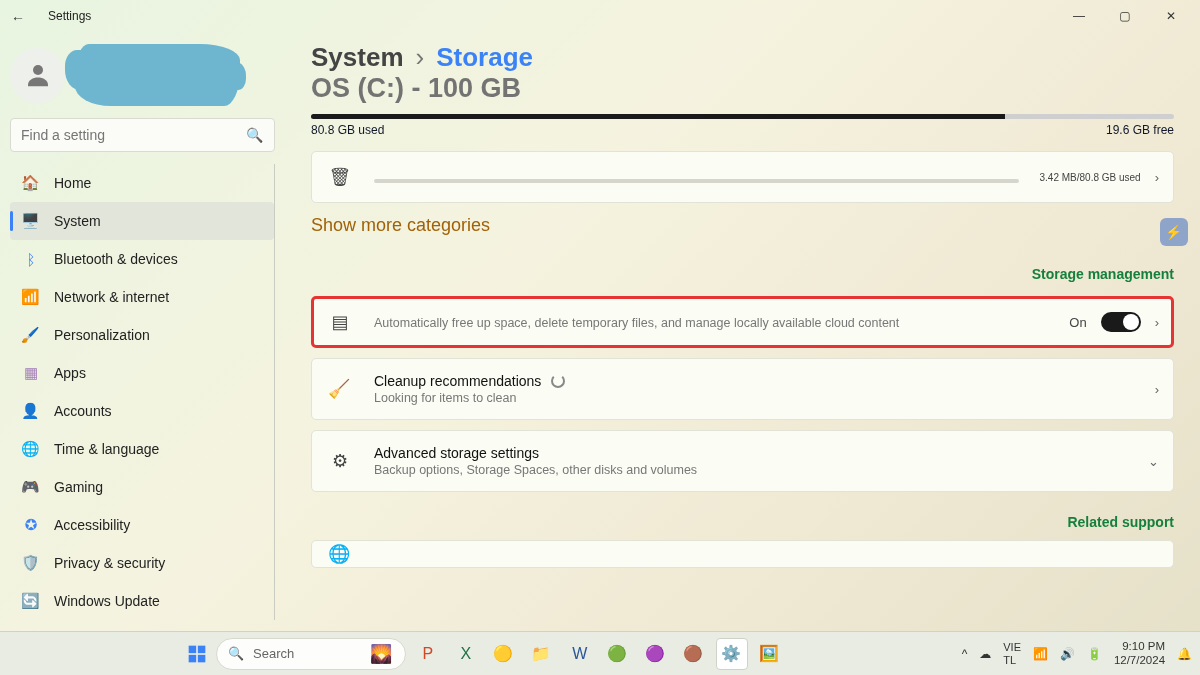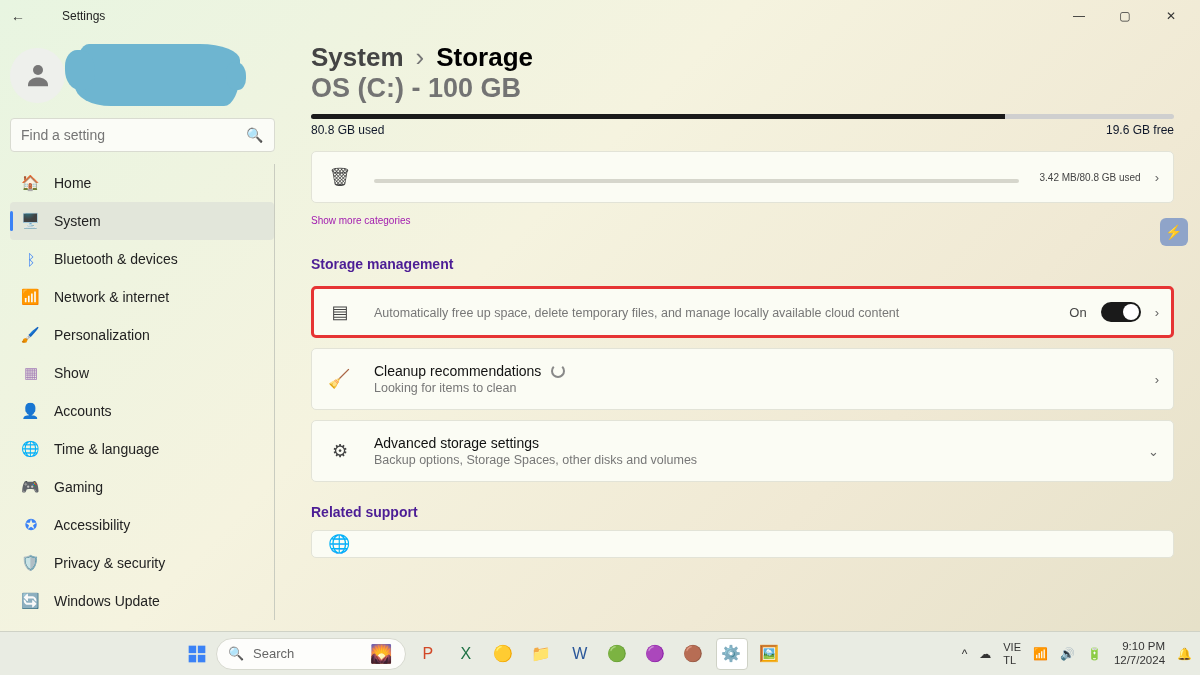--- a/index.html
+++ b/index.html
@@ -17,7 +17,7 @@
   padding: 0 6px;
 }
 .titlebar .back { width: 24px; text-align: center; font-size: 14px; color: #333; cursor: pointer; }
-.titlebar .title { font-size: 12px; margin-left: 32px; color: #222; }
+.titlebar .title { font-size: 12px; margin-left: 18px; color: #222; }
 .titlebar .winbtns { margin-left: auto; display: flex; gap: 0; }
 .titlebar .winbtn { width: 46px; height: 30px; display: flex; align-items: center; justify-content: center; font-size: 12px; color: #333; cursor: pointer; }
 

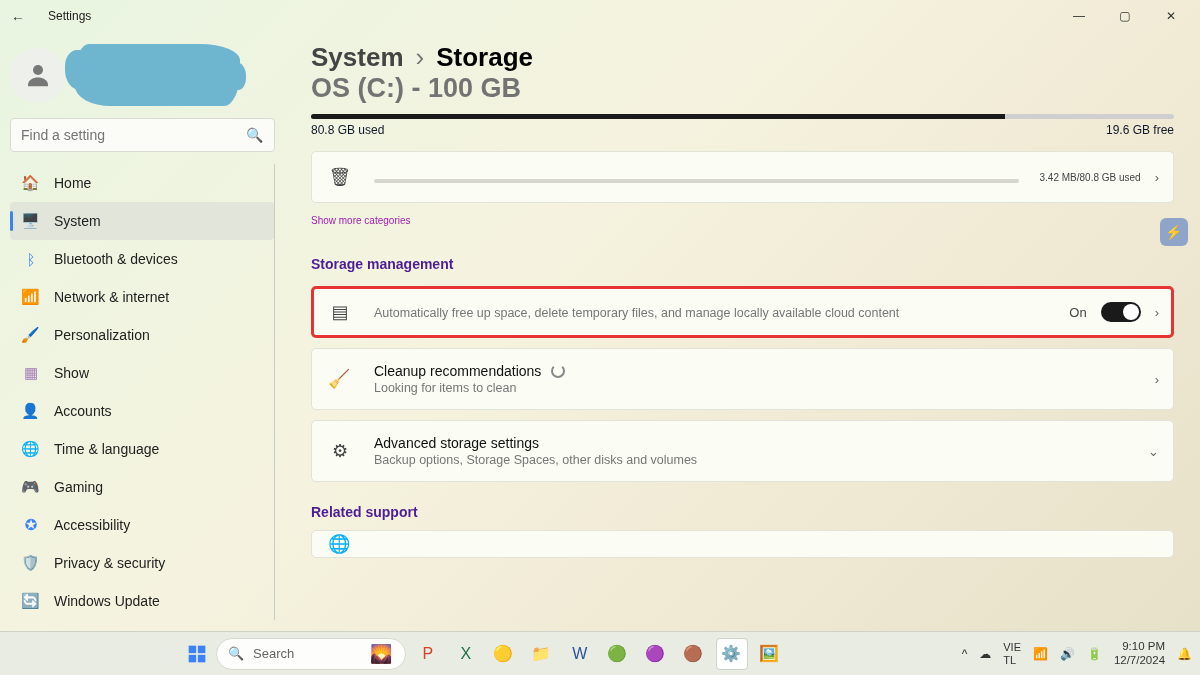--- a/index.html
+++ b/index.html
@@ -69,7 +69,7 @@
 .breadcrumb { display:flex; align-items:center; gap:12px; font-size: 26px; color:#333; margin-top:4px; }
 .breadcrumb .parent { font-weight: 600; color:#444; cursor:pointer; }
 .breadcrumb .chev { color:#777; }
-.breadcrumb .current { font-weight: 700; color:#000000; }
+.breadcrumb .current { font-weight: 700; color:#3b82f6; }
 
 .drv-title { font-size: 27px; font-weight: 700; color:#737373; margin-top: 0; }
 .drv-bar { height: 5px; background:#cfcfcf; border-radius: 3px; margin-top: 10px; overflow:hidden; }

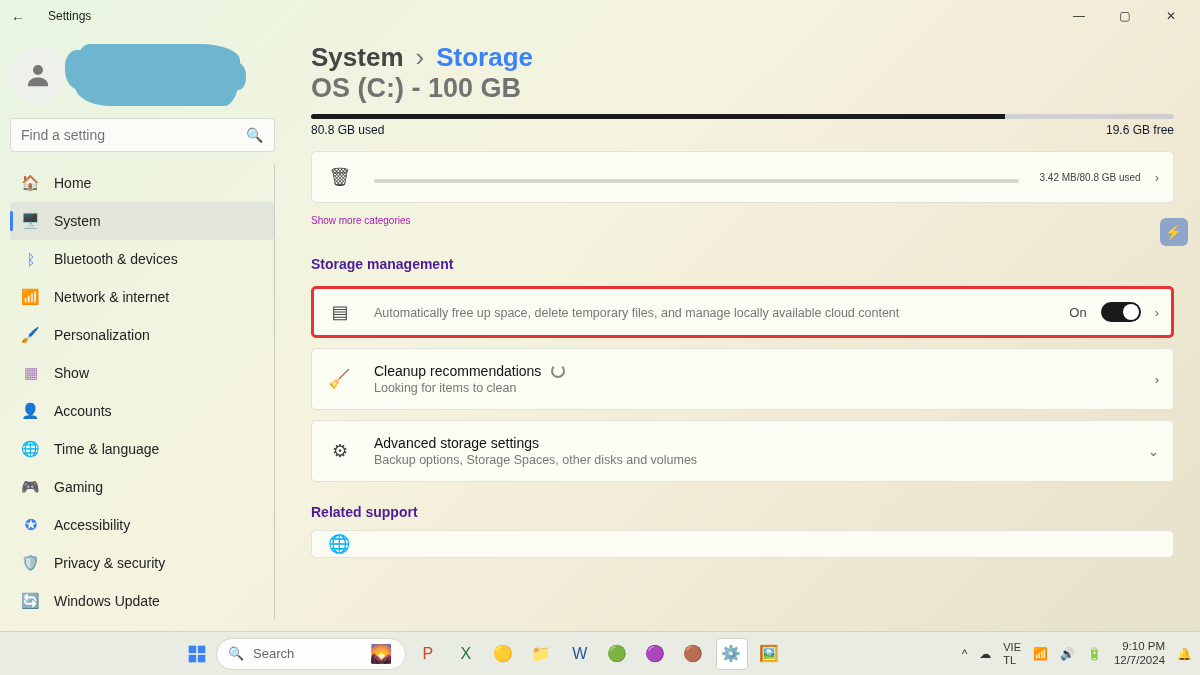--- a/index.html
+++ b/index.html
@@ -98,7 +98,7 @@
   content:""; position:absolute; right:2px; top:2px; width:16px; height:16px; background:#fff; border-radius:50%;
 }
 
-.showmore { font-size:10px; color:#a21caf; margin-top:12px; cursor:pointer; }
+.showmore { font-size:18px; color:#a16207; margin-top:12px; cursor:pointer; }
 .section-h { font-size:14px; font-weight:600; color:#4c1d95; margin-top: 30px; }
 
 .spinner {

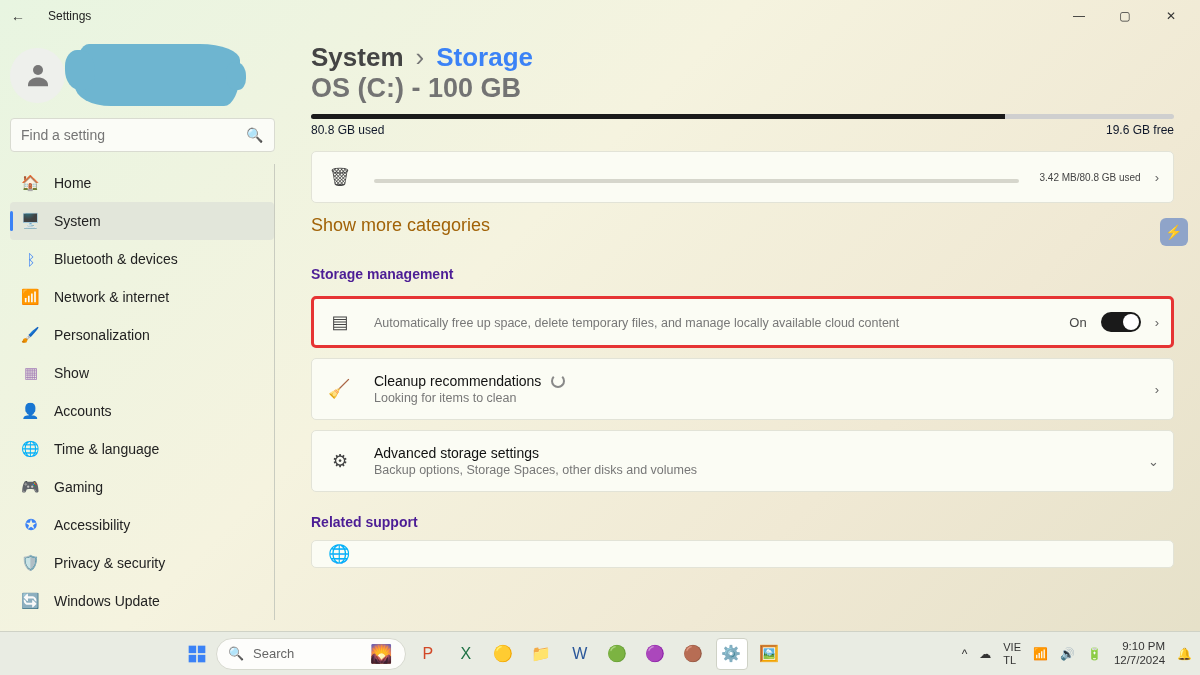--- a/index.html
+++ b/index.html
@@ -99,7 +99,7 @@
 }
 
 .showmore { font-size:18px; color:#a16207; margin-top:12px; cursor:pointer; }
-.section-h { font-size:14px; font-weight:600; color:#4c1d95; margin-top: 30px; }
+.section-h { font-size:14px; font-weight:600; color:#15803d; margin-top: 30px; text-align: right; }
 
 .spinner {
   width:14px; height:14px; border:2px solid #888; border-top-color: transparent; border-radius:50%;

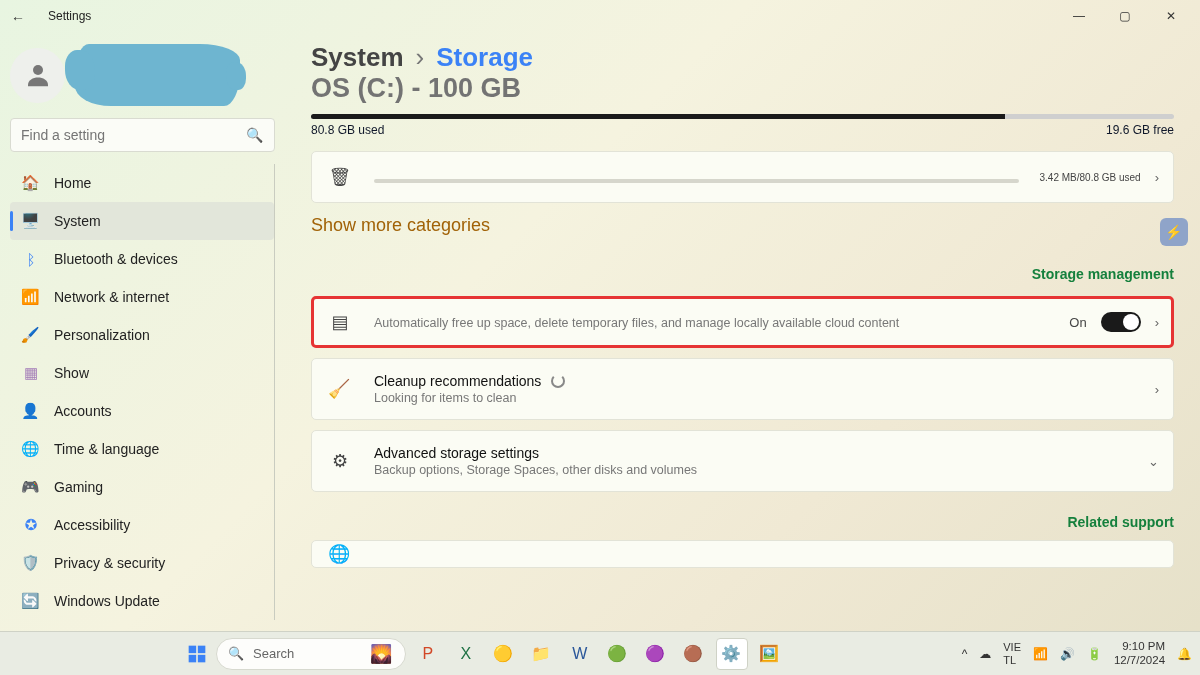--- a/index.html
+++ b/index.html
@@ -186,7 +186,7 @@
         </div>
       <div class="nav-item">
           <span class="nav-icon" style="color:#a47db8">▦</span>
-          <span>Show</span>
+          <span>Apps</span>
         </div>
       <div class="nav-item">
           <span class="nav-icon" style="color:#2fa35a">👤</span>

